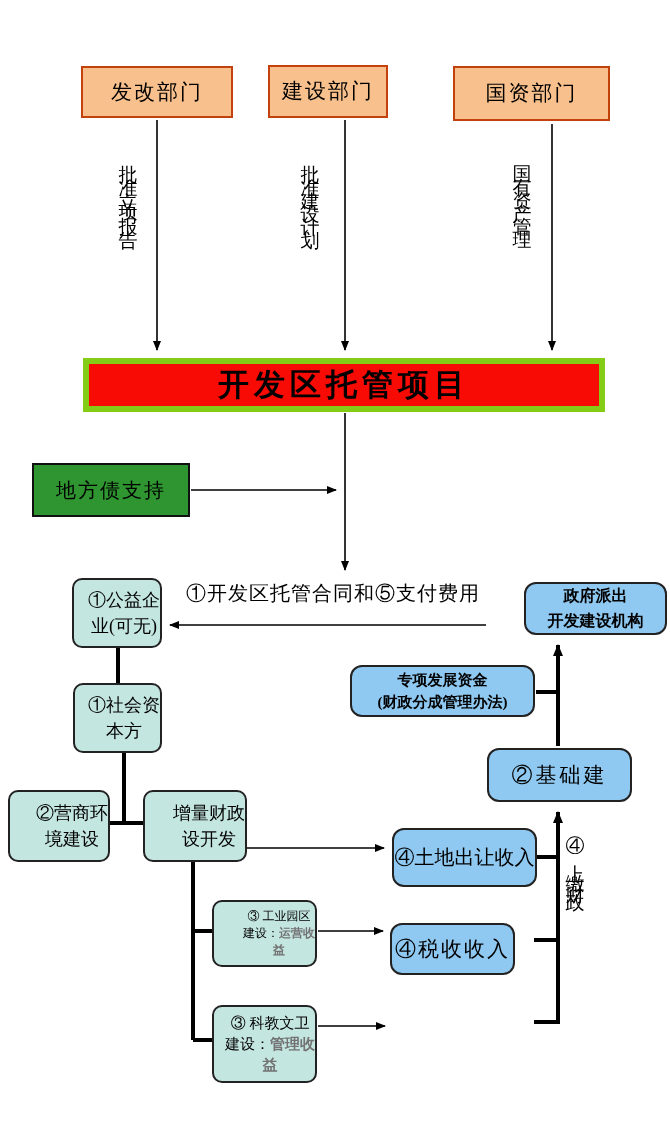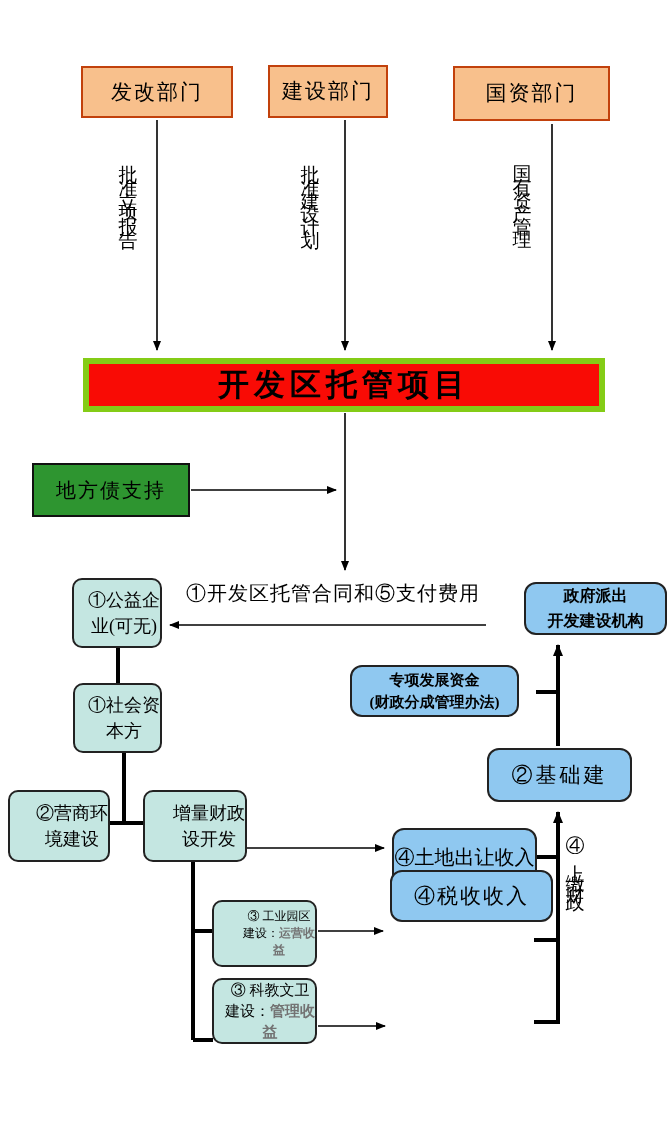--- a/index.html
+++ b/index.html
@@ -74,7 +74,7 @@
   #industrialPark { left:212px; top:900px; width:105px; height:67px; font-size:12px; line-height:1.4; }
   #scienceEdu     { left:212px; top:978px;width:105px; height:66px; font-size:15px; line-height:1.4; }
   #govAgency      { left:487px; top:582px; width:143px; height:53px; font-size:16px; font-weight:bold; line-height:1.55;margin-left:37px; }
-  #specialFund    { left:350px; top:665px; width:169px; height:52px; font-size:15px; font-weight:bold; line-height:1.5; }
+  #specialFund    { left:350px; top:665px; width:185px; height:52px; font-size:15px; font-weight:bold; line-height:1.5; }
   #incrFinance    { left:487px; top:748px; width:145px; height:54px; letter-spacing:3px; }
   #landRevenue    { left:392px; top:828px; width:145px; height:59px; font-size:20px; }
   #taxRevenue     { left:390px; top:870px; width:163px; height:52px; letter-spacing:2px; }

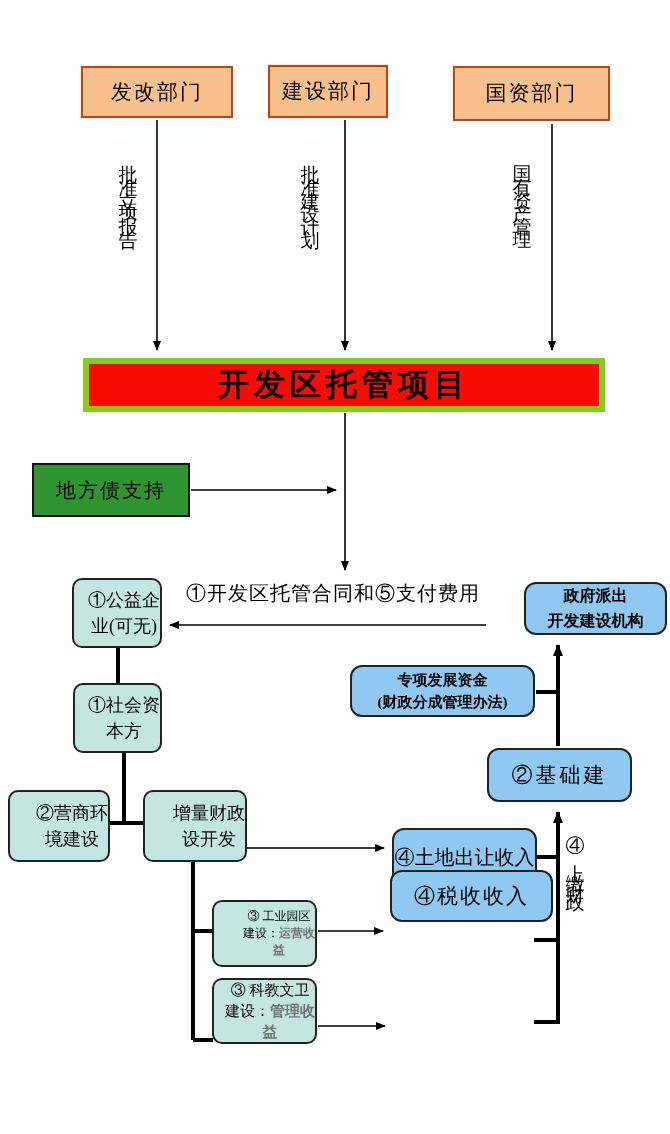--- a/index.html
+++ b/index.html
@@ -77,7 +77,7 @@
   #specialFund    { left:350px; top:665px; width:185px; height:52px; font-size:15px; font-weight:bold; line-height:1.5; }
   #incrFinance    { left:487px; top:748px; width:145px; height:54px; letter-spacing:3px; }
   #landRevenue    { left:392px; top:828px; width:145px; height:59px; font-size:20px; }
-  #taxRevenue     { left:390px; top:870px; width:163px; height:52px; letter-spacing:2px; }
+  #taxRevenue     { left:390px; top:923px; width:125px; height:52px; letter-spacing:2px; }
   #otherRevenue   { left:392px; top:997px; width:141px; height:55px; letter-spacing:2px; }
   .red { color:#737373; font-weight:bold; }
   .floatlabel { position:absolute; z-index:2; }

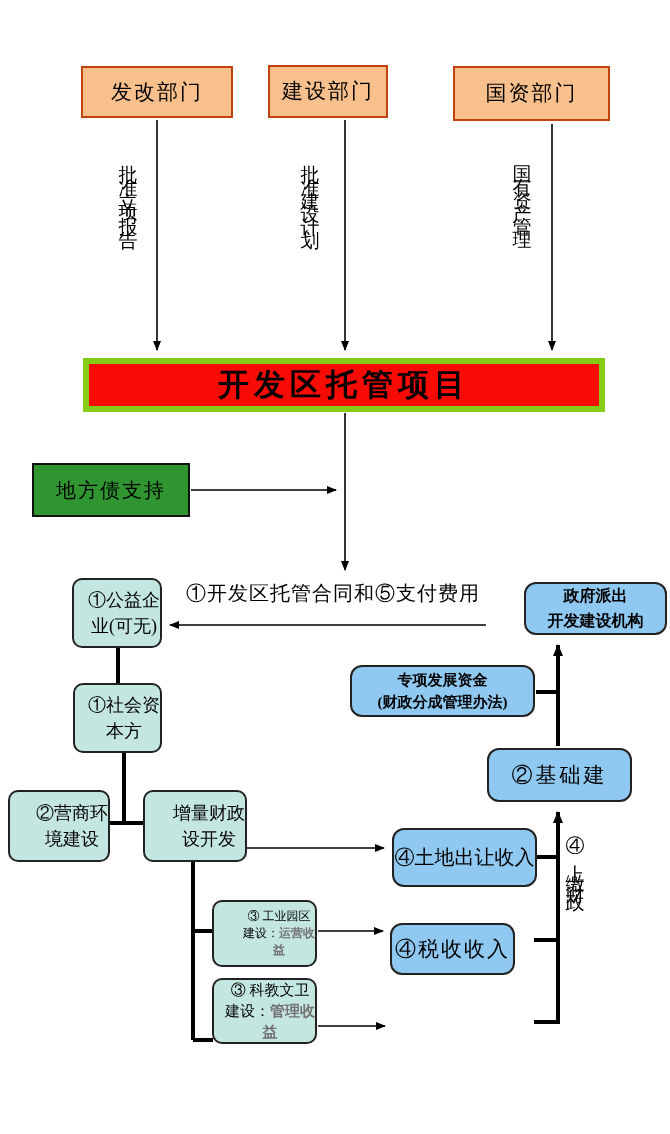--- a/index.html
+++ b/index.html
@@ -72,7 +72,7 @@
   #bizEnv         { left:8px;   top:790px; width:102px; height:72px; }
   #infra          { left:143px; top:790px; width:104px; height:72px; }
   #industrialPark { left:212px; top:900px; width:105px; height:67px; font-size:12px; line-height:1.4; }
-  #scienceEdu     { left:212px; top:978px;width:105px; height:66px; font-size:15px; line-height:1.4; }
+  #scienceEdu     { left:212px; top:1005px;width:105px; height:78px; font-size:15px; line-height:1.4; }
   #govAgency      { left:487px; top:582px; width:143px; height:53px; font-size:16px; font-weight:bold; line-height:1.55;margin-left:37px; }
   #specialFund    { left:350px; top:665px; width:185px; height:52px; font-size:15px; font-weight:bold; line-height:1.5; }
   #incrFinance    { left:487px; top:748px; width:145px; height:54px; letter-spacing:3px; }

